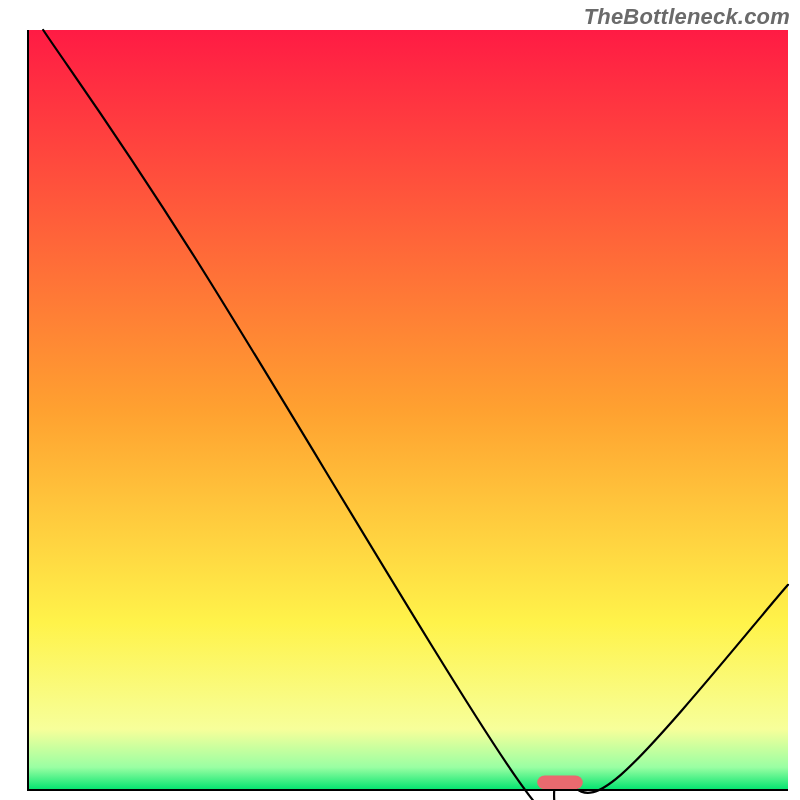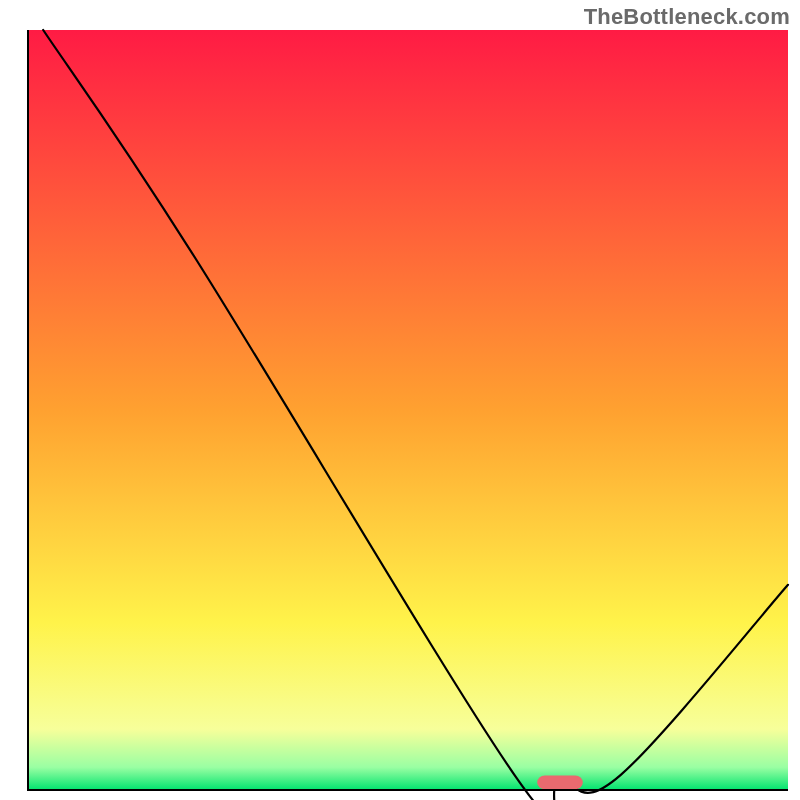--- a/index.html
+++ b/index.html
@@ -15,6 +15,7 @@
     position: relative;
     width: 800px;
     height: 656px;
+    font-style: italic;
   }
   #watermark {
     position: absolute;

